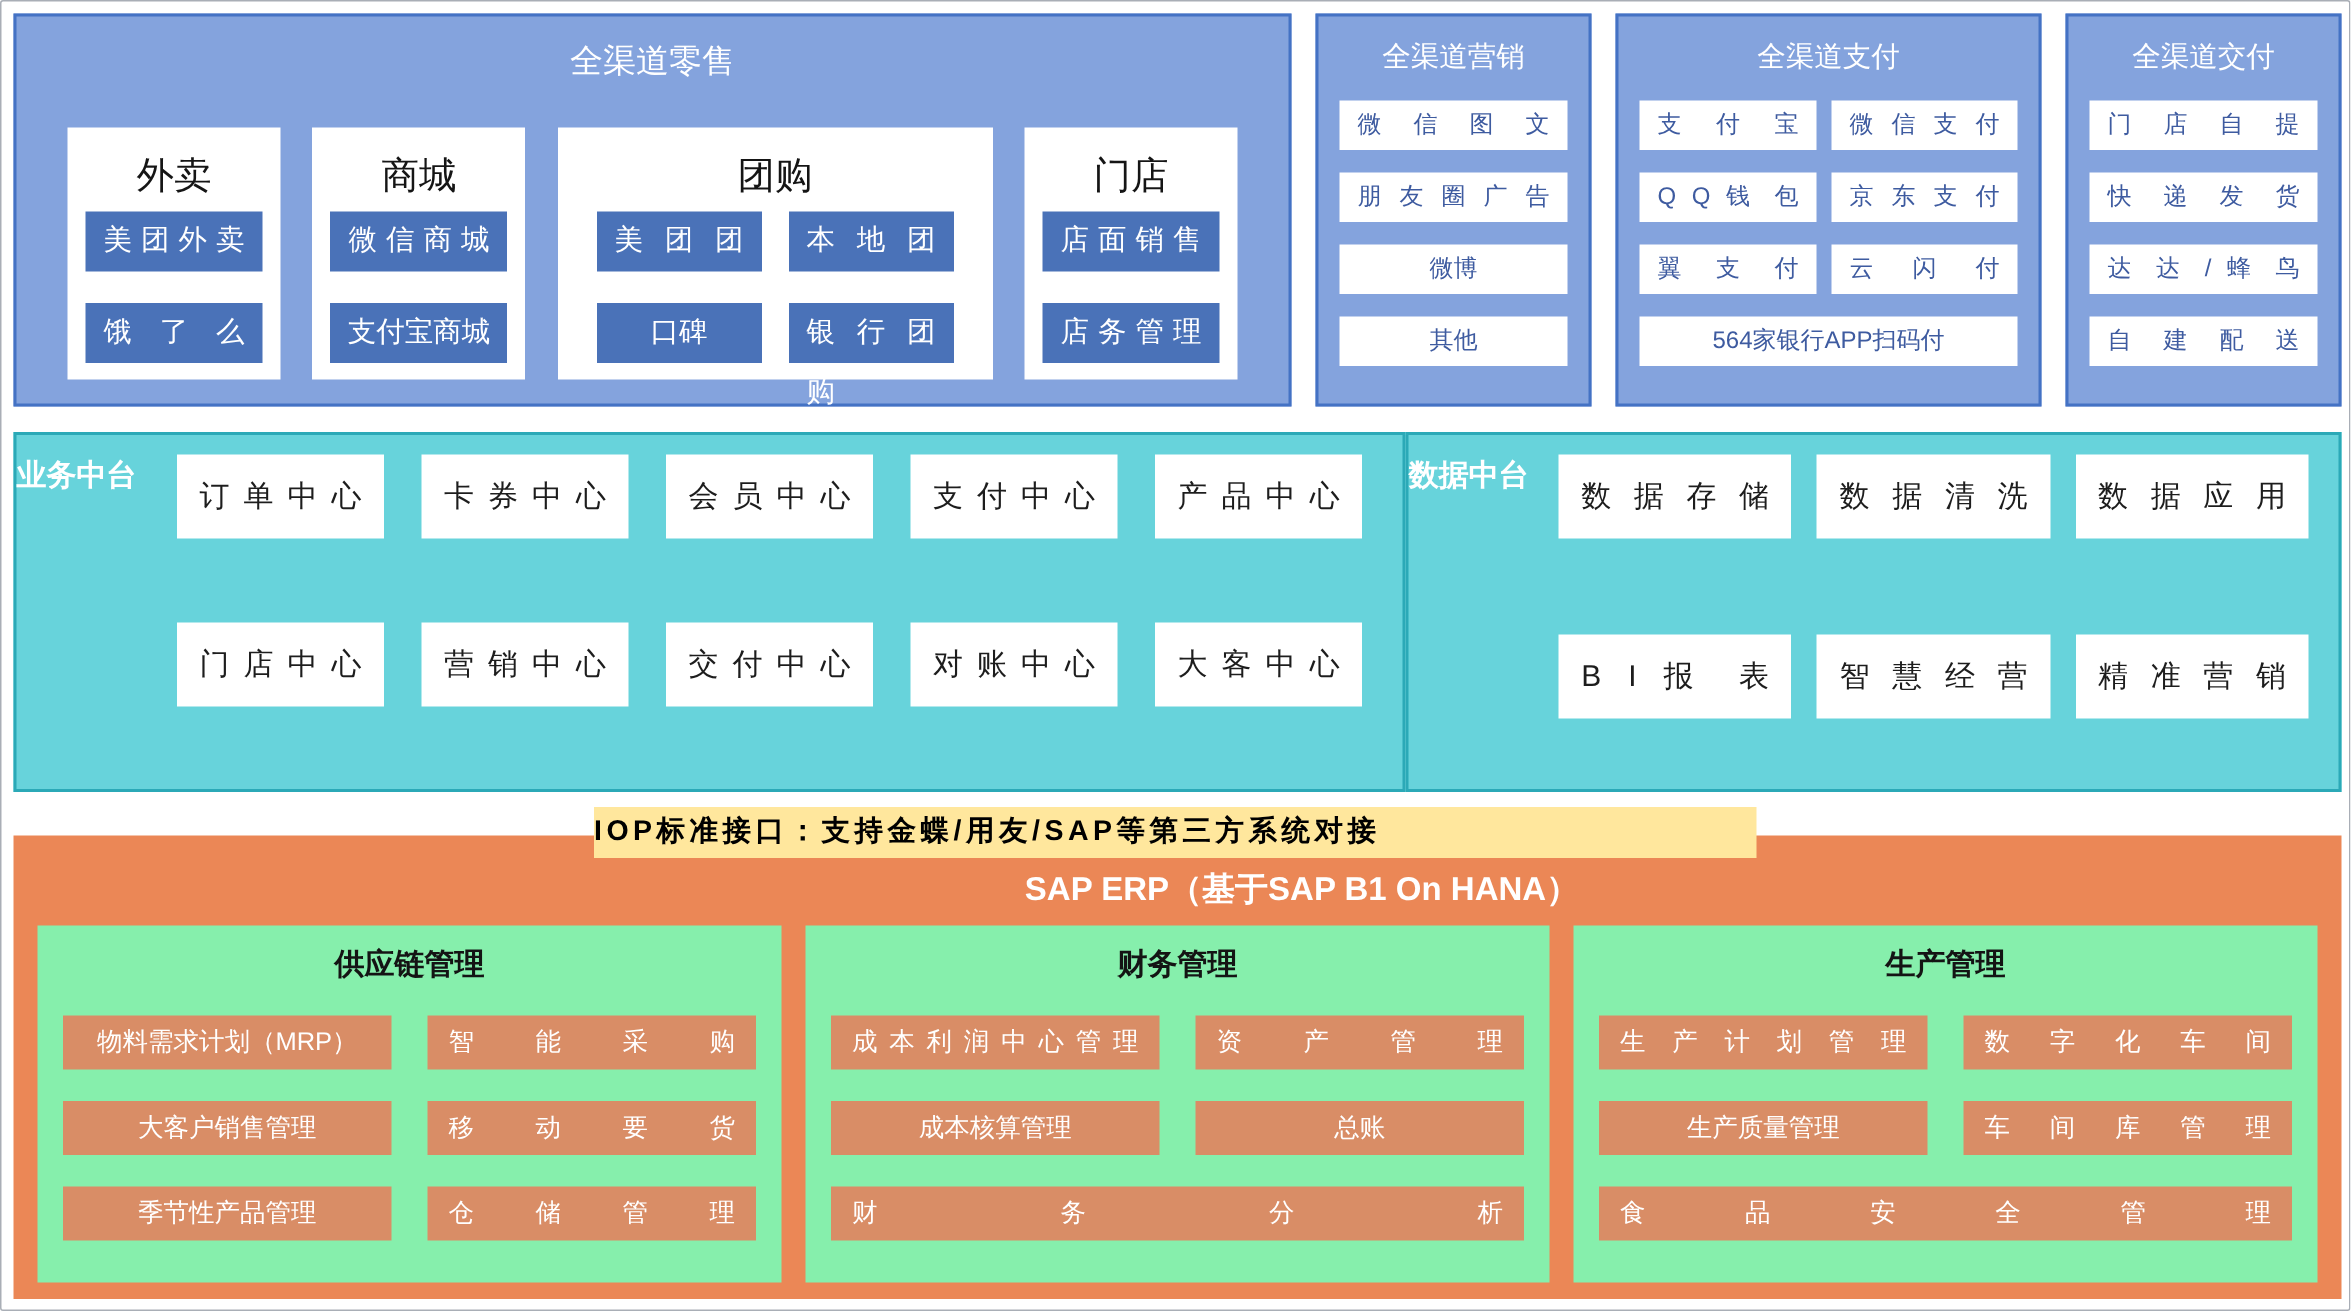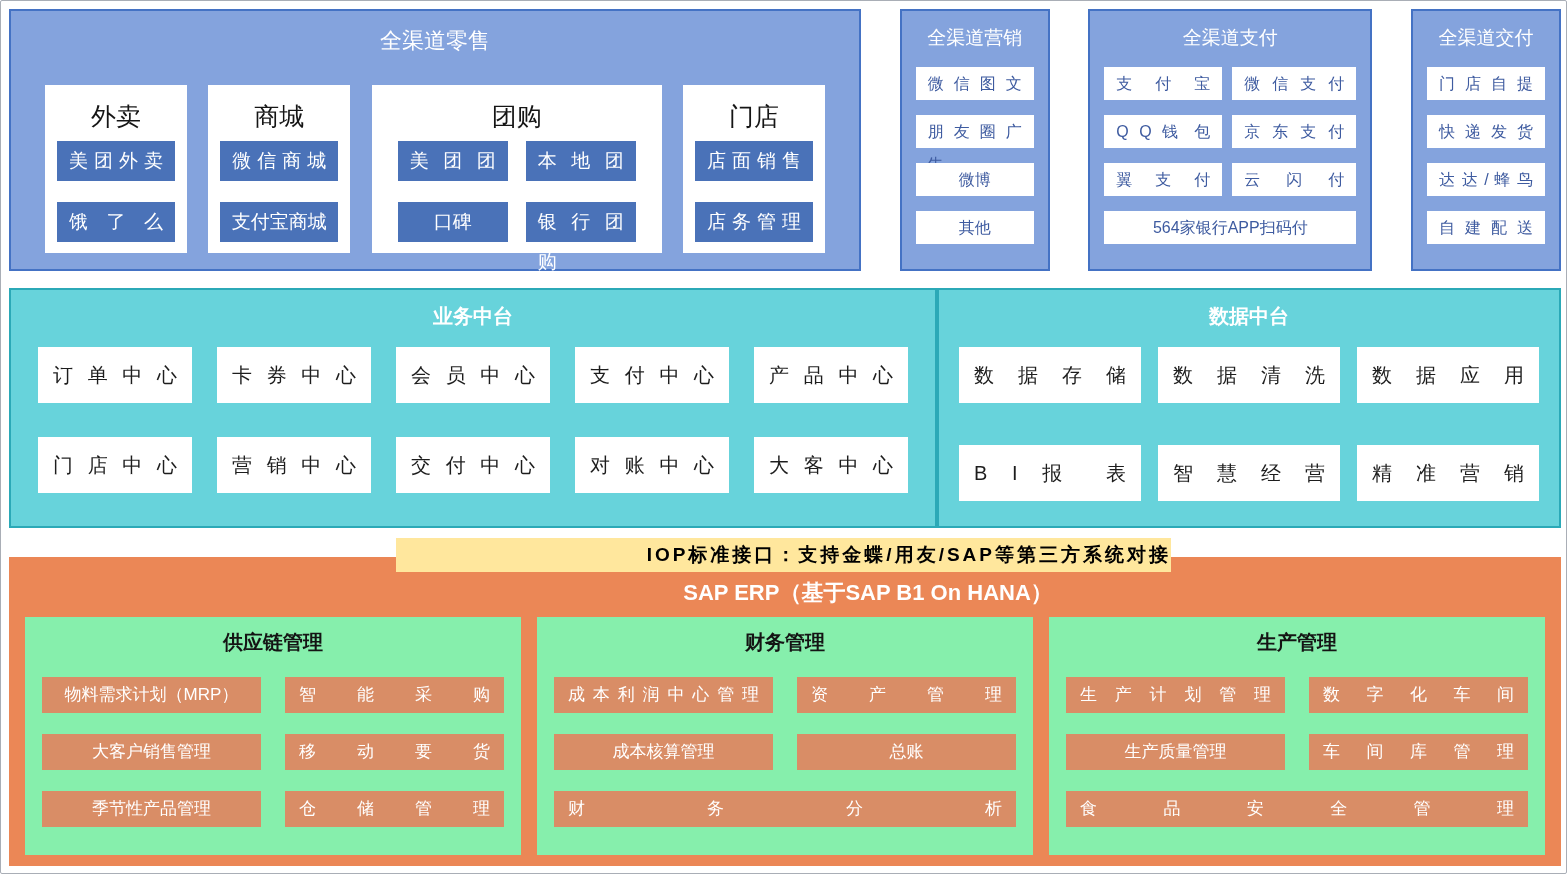--- a/index.html
+++ b/index.html
@@ -17,7 +17,7 @@
     display: flex; flex-direction: column;
   }
   .p-retail  { width: 852px; }
-  .p-sm      { width: 150px; }
+  .p-sm      { width: 184px; }
   .p-pay     { width: 284px; }
   .ptitle { color: #fff; font-weight: normal; text-align: center; font-size: 19px; padding: 14px 0 10px; }
   .p-retail .ptitle { font-size: 22px; padding: 15px 0 12px; }

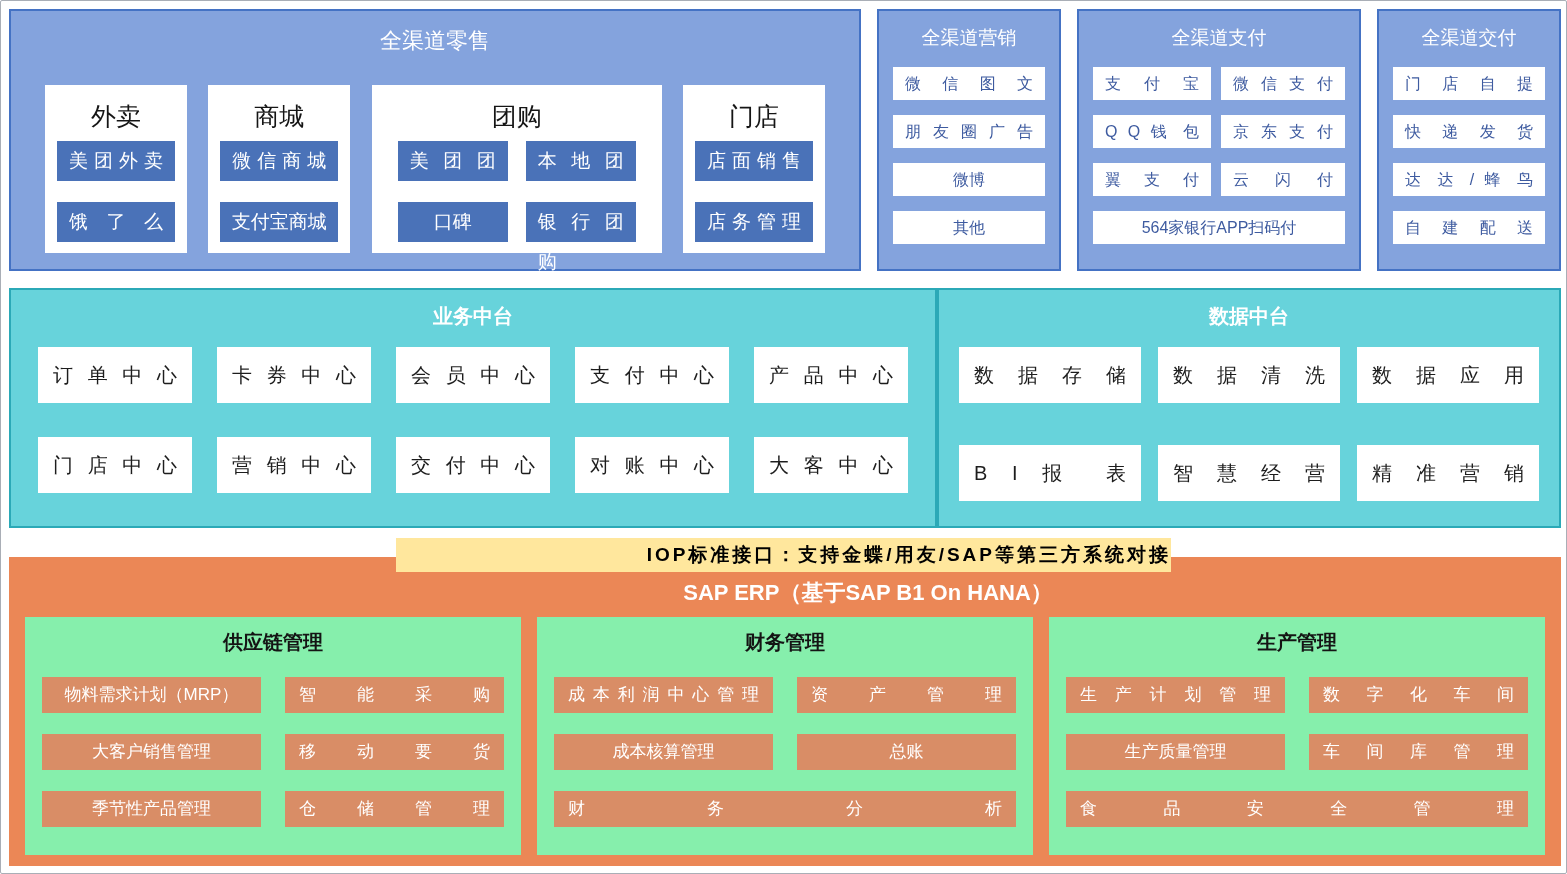--- a/index.html
+++ b/index.html
@@ -45,7 +45,7 @@
   .panel-teal {
     background: var(--teal-bg, #67D3DB);
     border: 2px solid var(--teal-border, #2BA9B7);
-    display: flex; flex-direction: column; justify-content: flex-end;
+    display: flex; flex-direction: row; justify-content: flex-end;
   }
   .p-business { width: 967px; }
   .p-data     { width: 650px; }

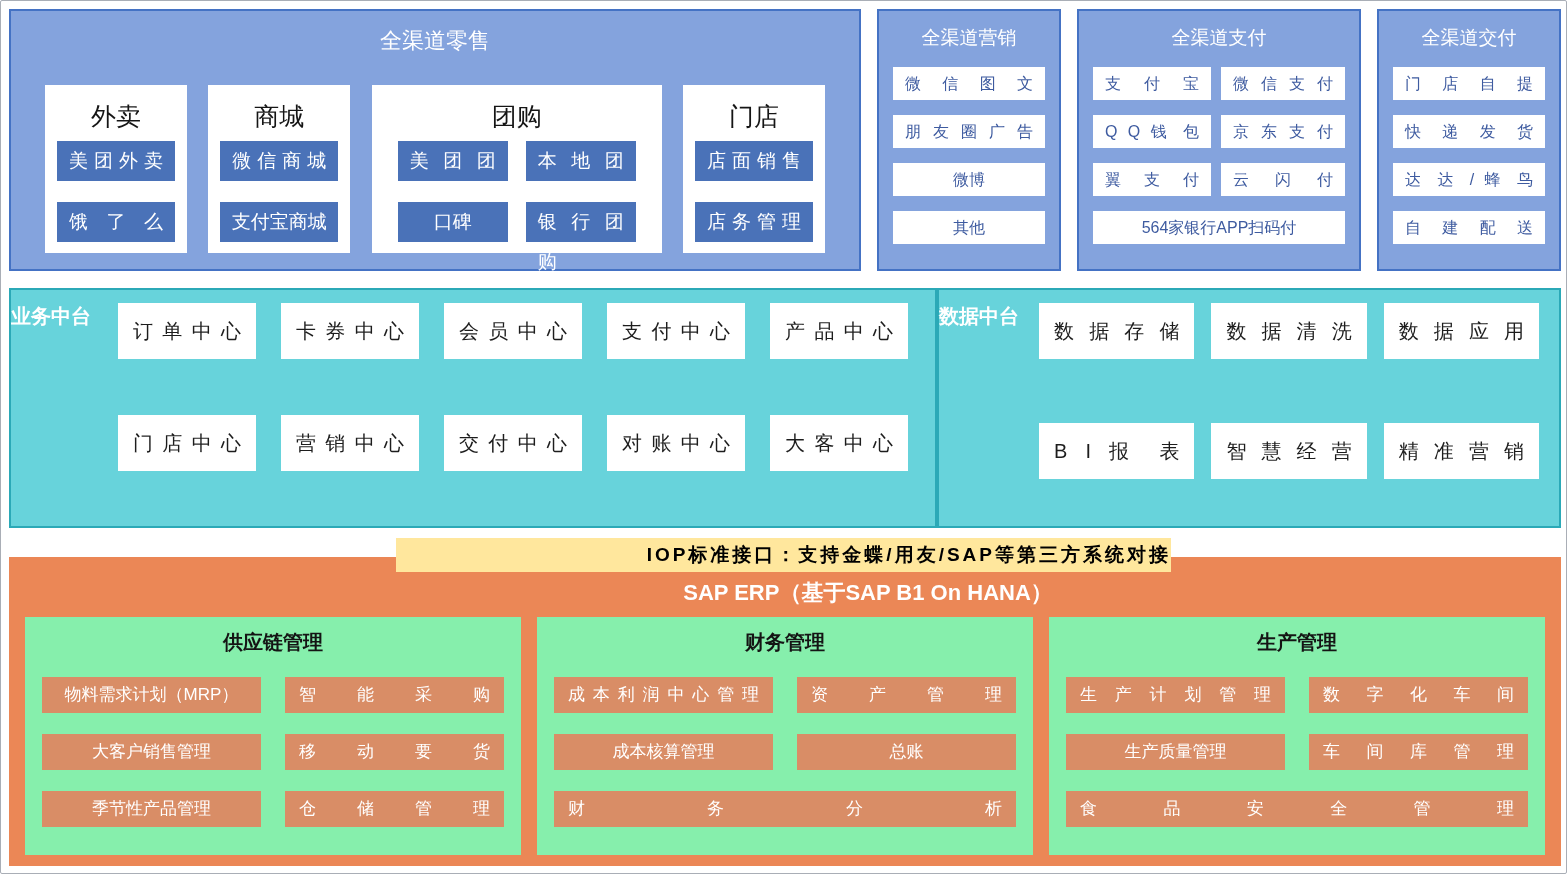--- a/index.html
+++ b/index.html
@@ -61,7 +61,7 @@
   .iop {
     position: absolute; top: -19px; left: 387px; width: 775px; height: 34px;
     background: var(--banner-yellow, #FFE79D); color: #000;
-    font-weight: bold; font-size: 19px; line-height: 34px; text-align: right; letter-spacing: 3px;
+    font-weight: bold; font-size: 19px; line-height: 34px; text-align: left; letter-spacing: 3px;
   }
   .erp-title { color: #fff; font-weight: bold; font-size: 22px; text-align: center; padding: 21px 0 9px 166px; }
   .erp-body { display: flex; gap: 16px; padding: 0 16px; height: 238px; }

